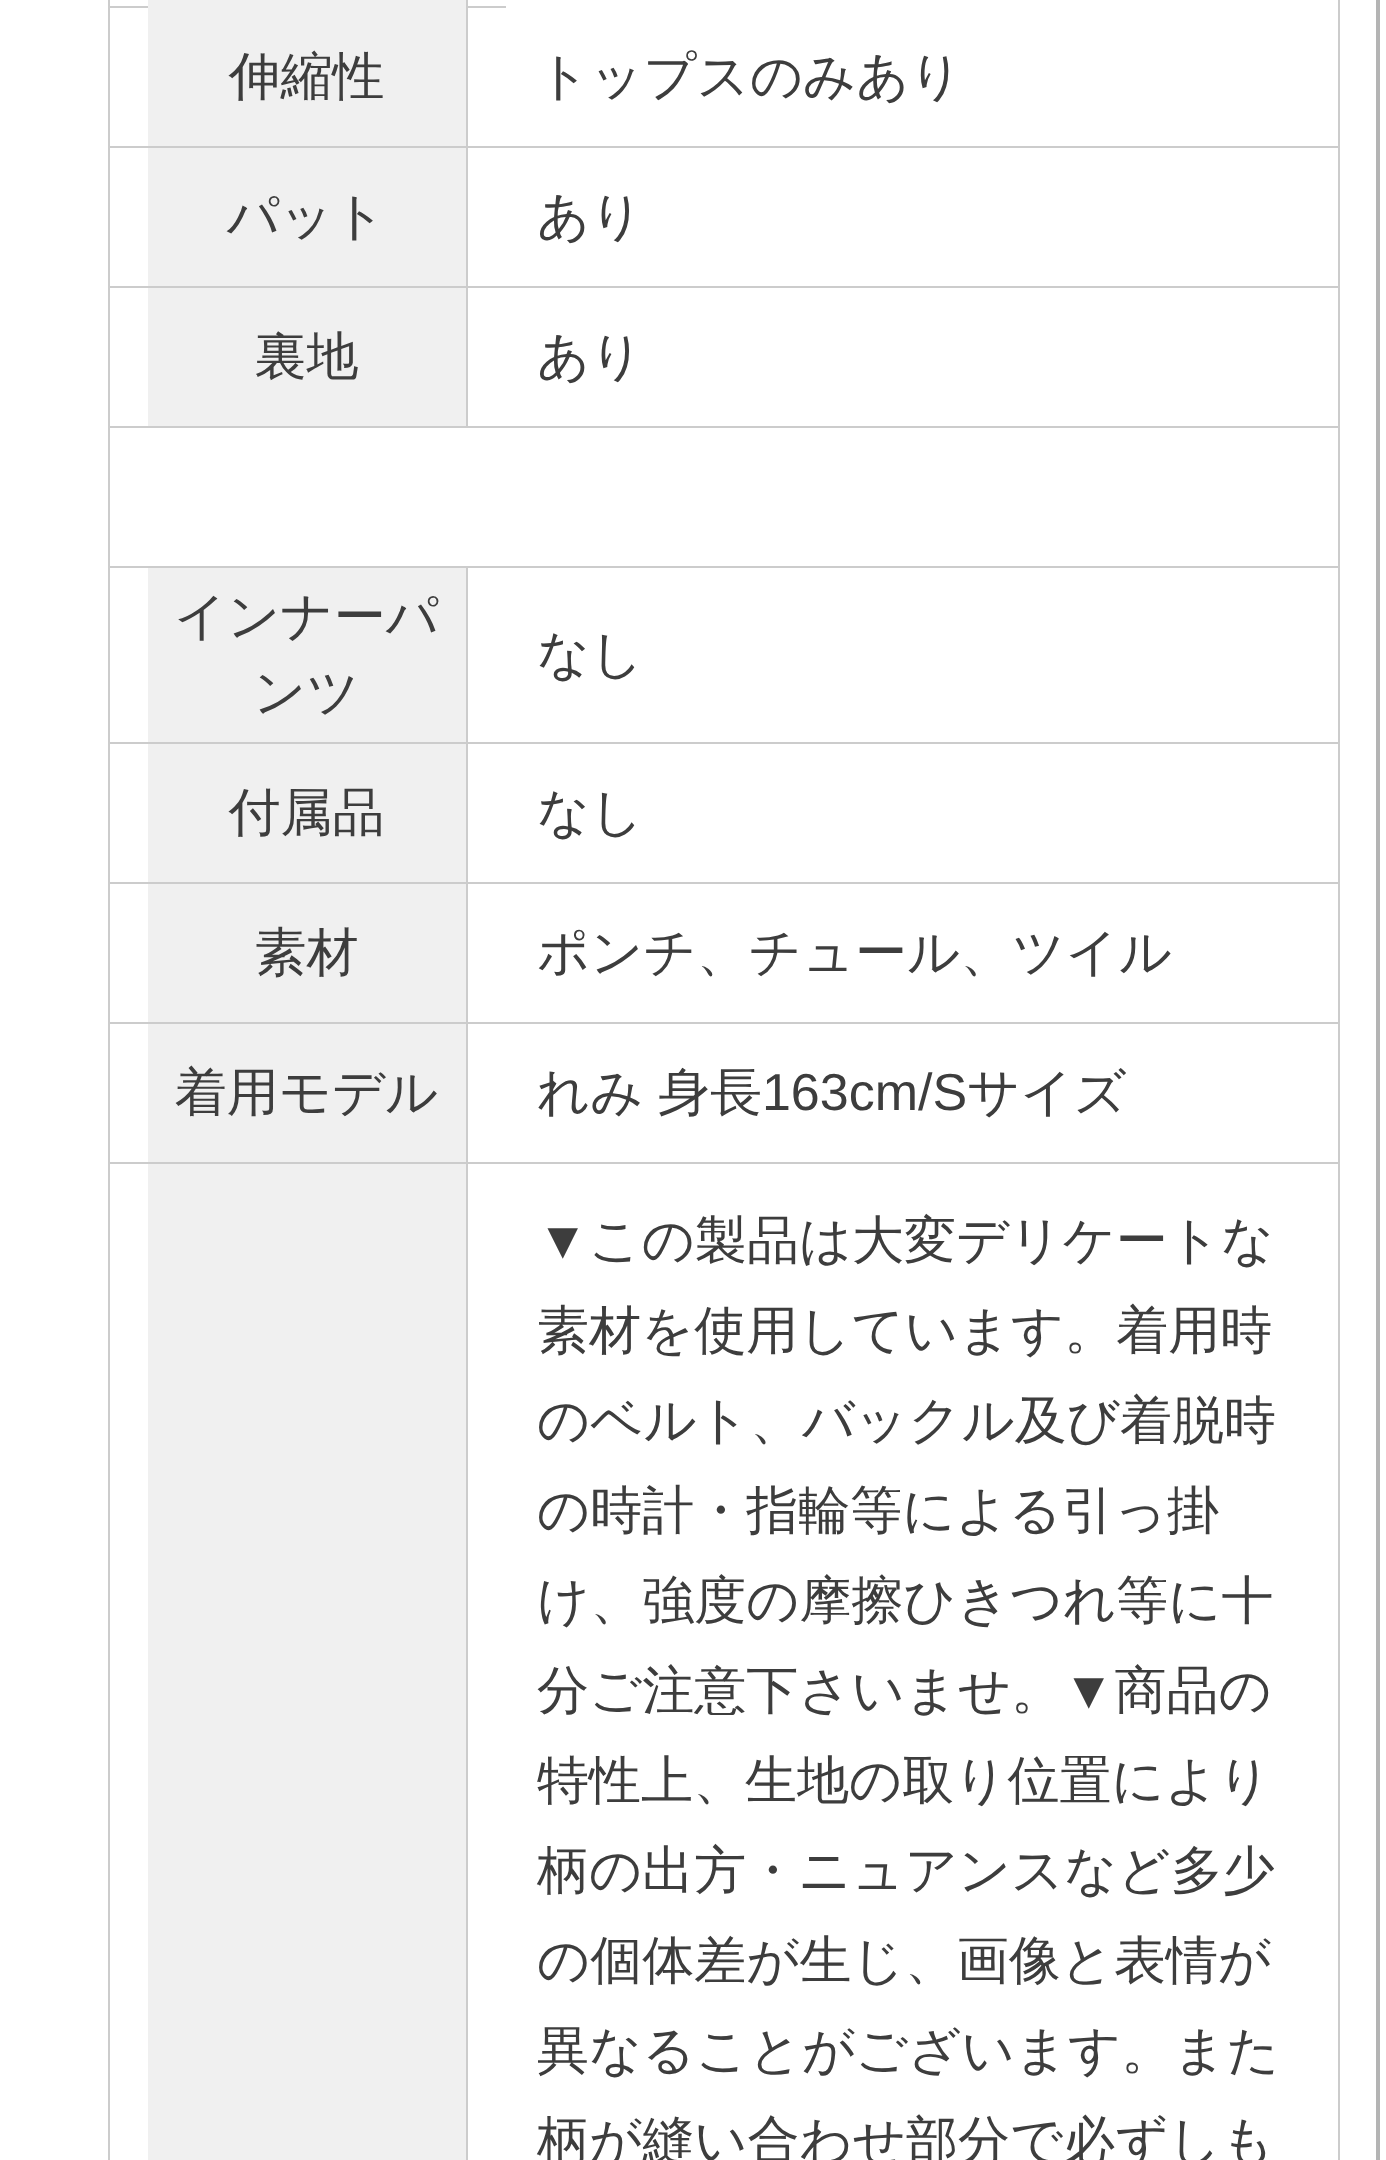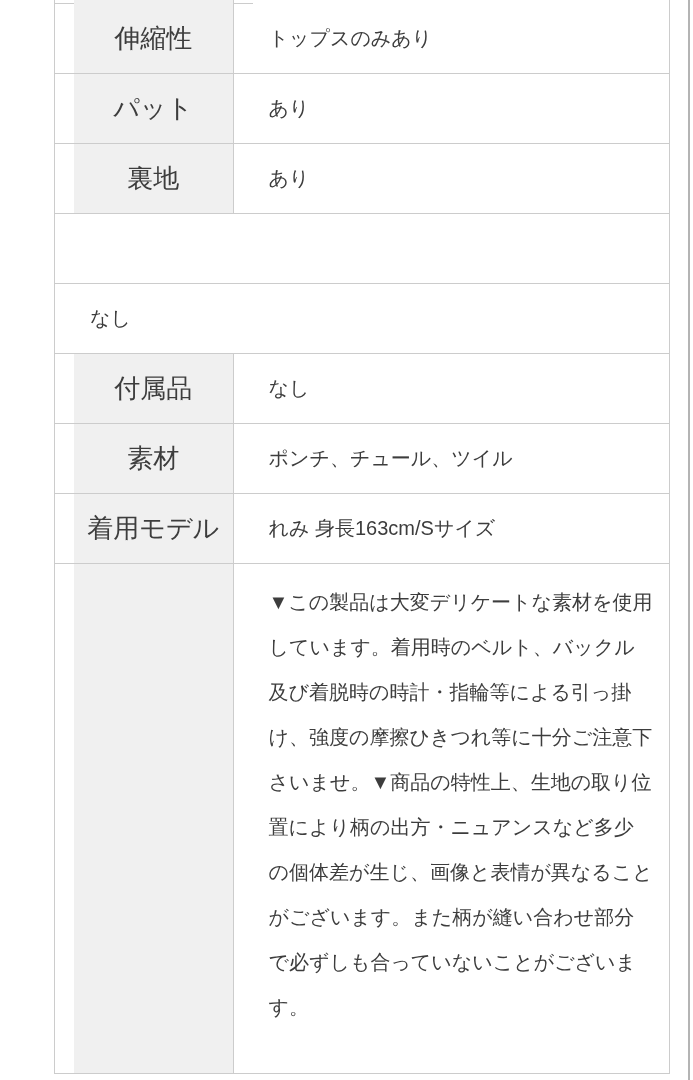--- a/index.html
+++ b/index.html
@@ -60,7 +60,7 @@
     display: flex;
     align-items: center;
     padding: 8px 16px;
-    font-size: 20px;
+    font-size: 26px;
     line-height: 1.45;
   }
   .note-row {

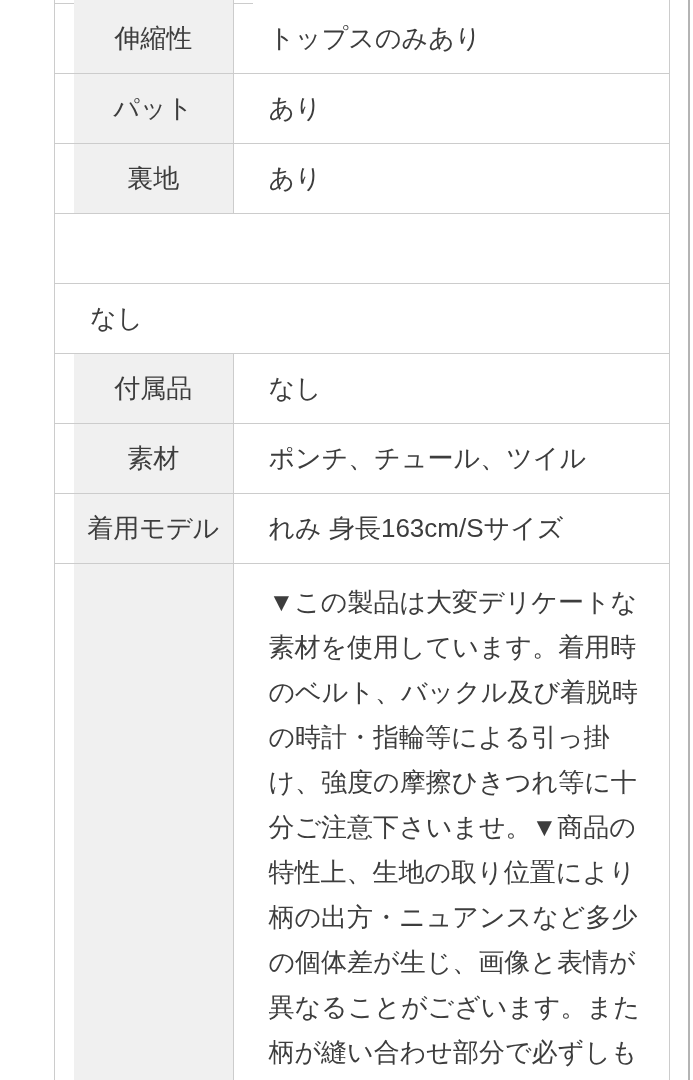--- a/index.html
+++ b/index.html
@@ -108,6 +108,7 @@
   </div>
 
   <div class="row">
+    <div class="cell label">インナーパンツ</div>
     <div class="cell value">なし</div>
   </div>
 

